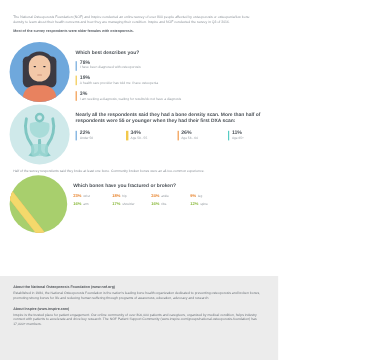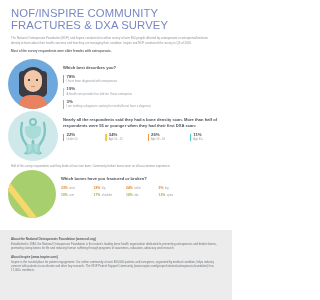--- a/index.html
+++ b/index.html
@@ -165,7 +165,6 @@
 <div class="page">
 
   <div class="header">
-    <div class="title">NOF/INSPIRE COMMUNITY FRACTURES &amp; DXA SURVEY</div>
     <div class="intro">The National Osteoporosis Foundation (NOF) and Inspire conducted an online survey of over 800 people affected by osteoporosis or osteopenia/low bone density to learn about their health concerns and how they are managing their condition. Inspire and NOF conducted the survey in Q3 of 2016.</div>
     <div class="intro-note">Most of the survey respondents were older females with osteoporosis.</div>
   </div>

